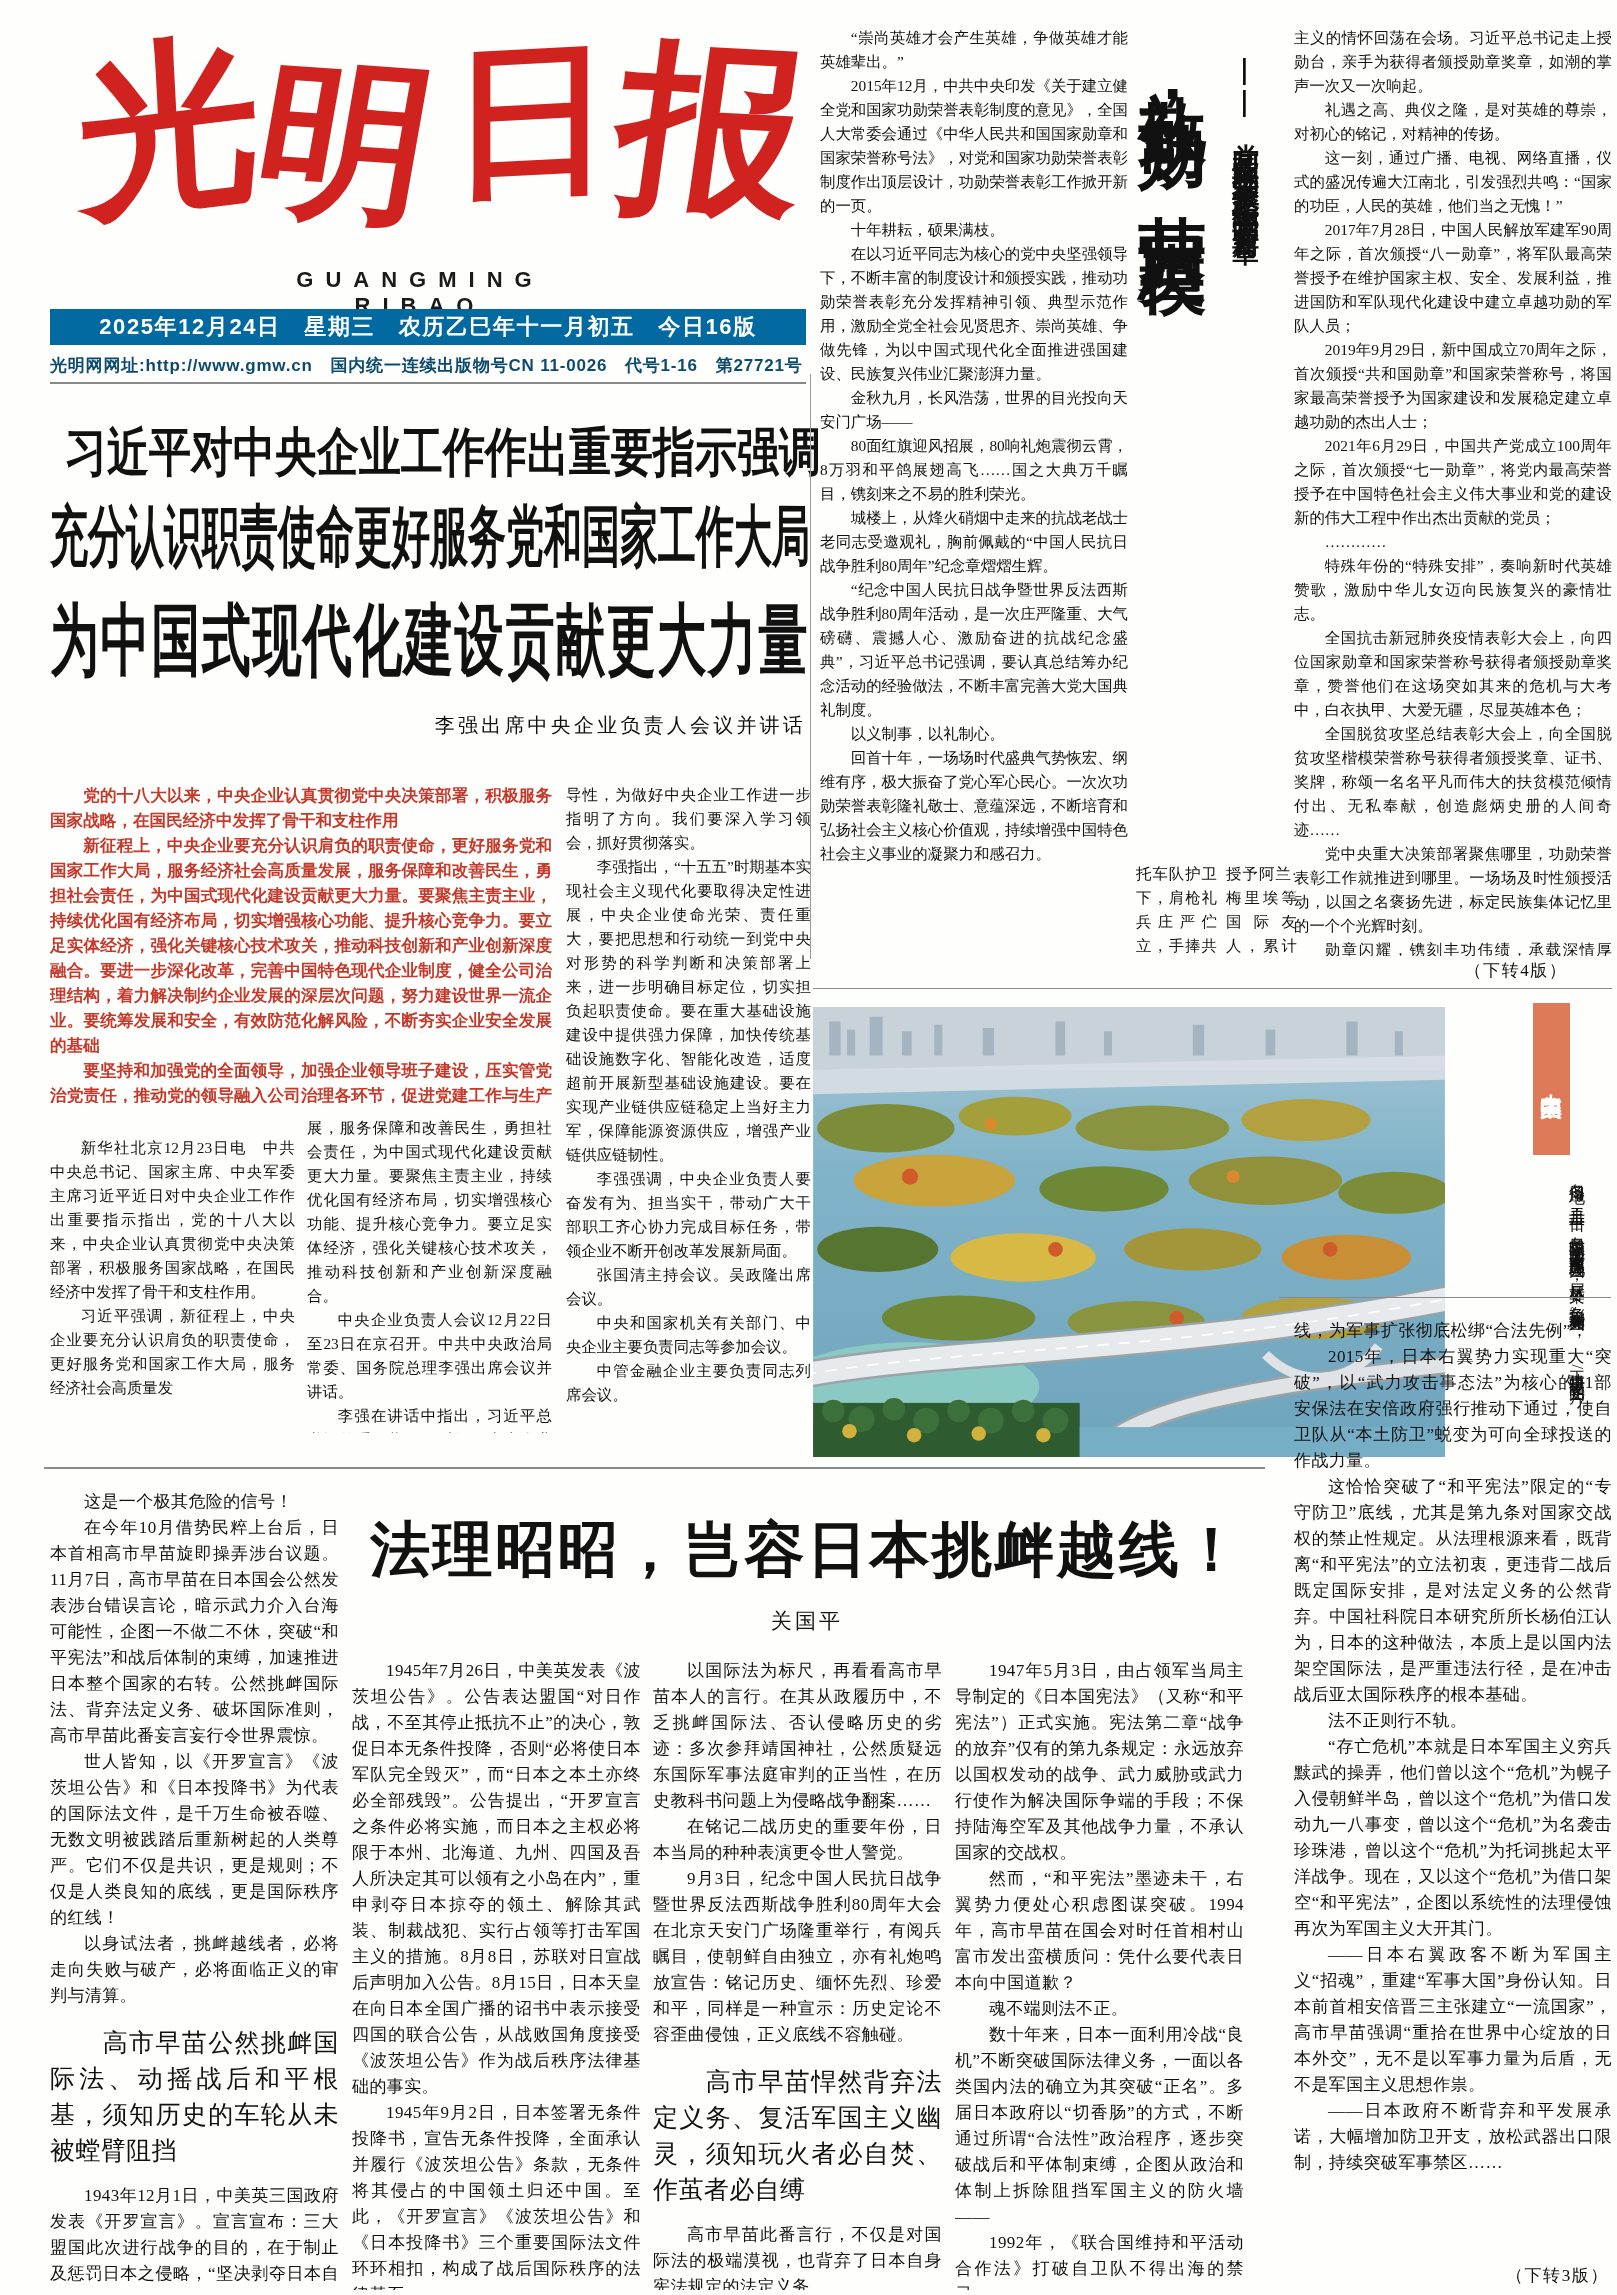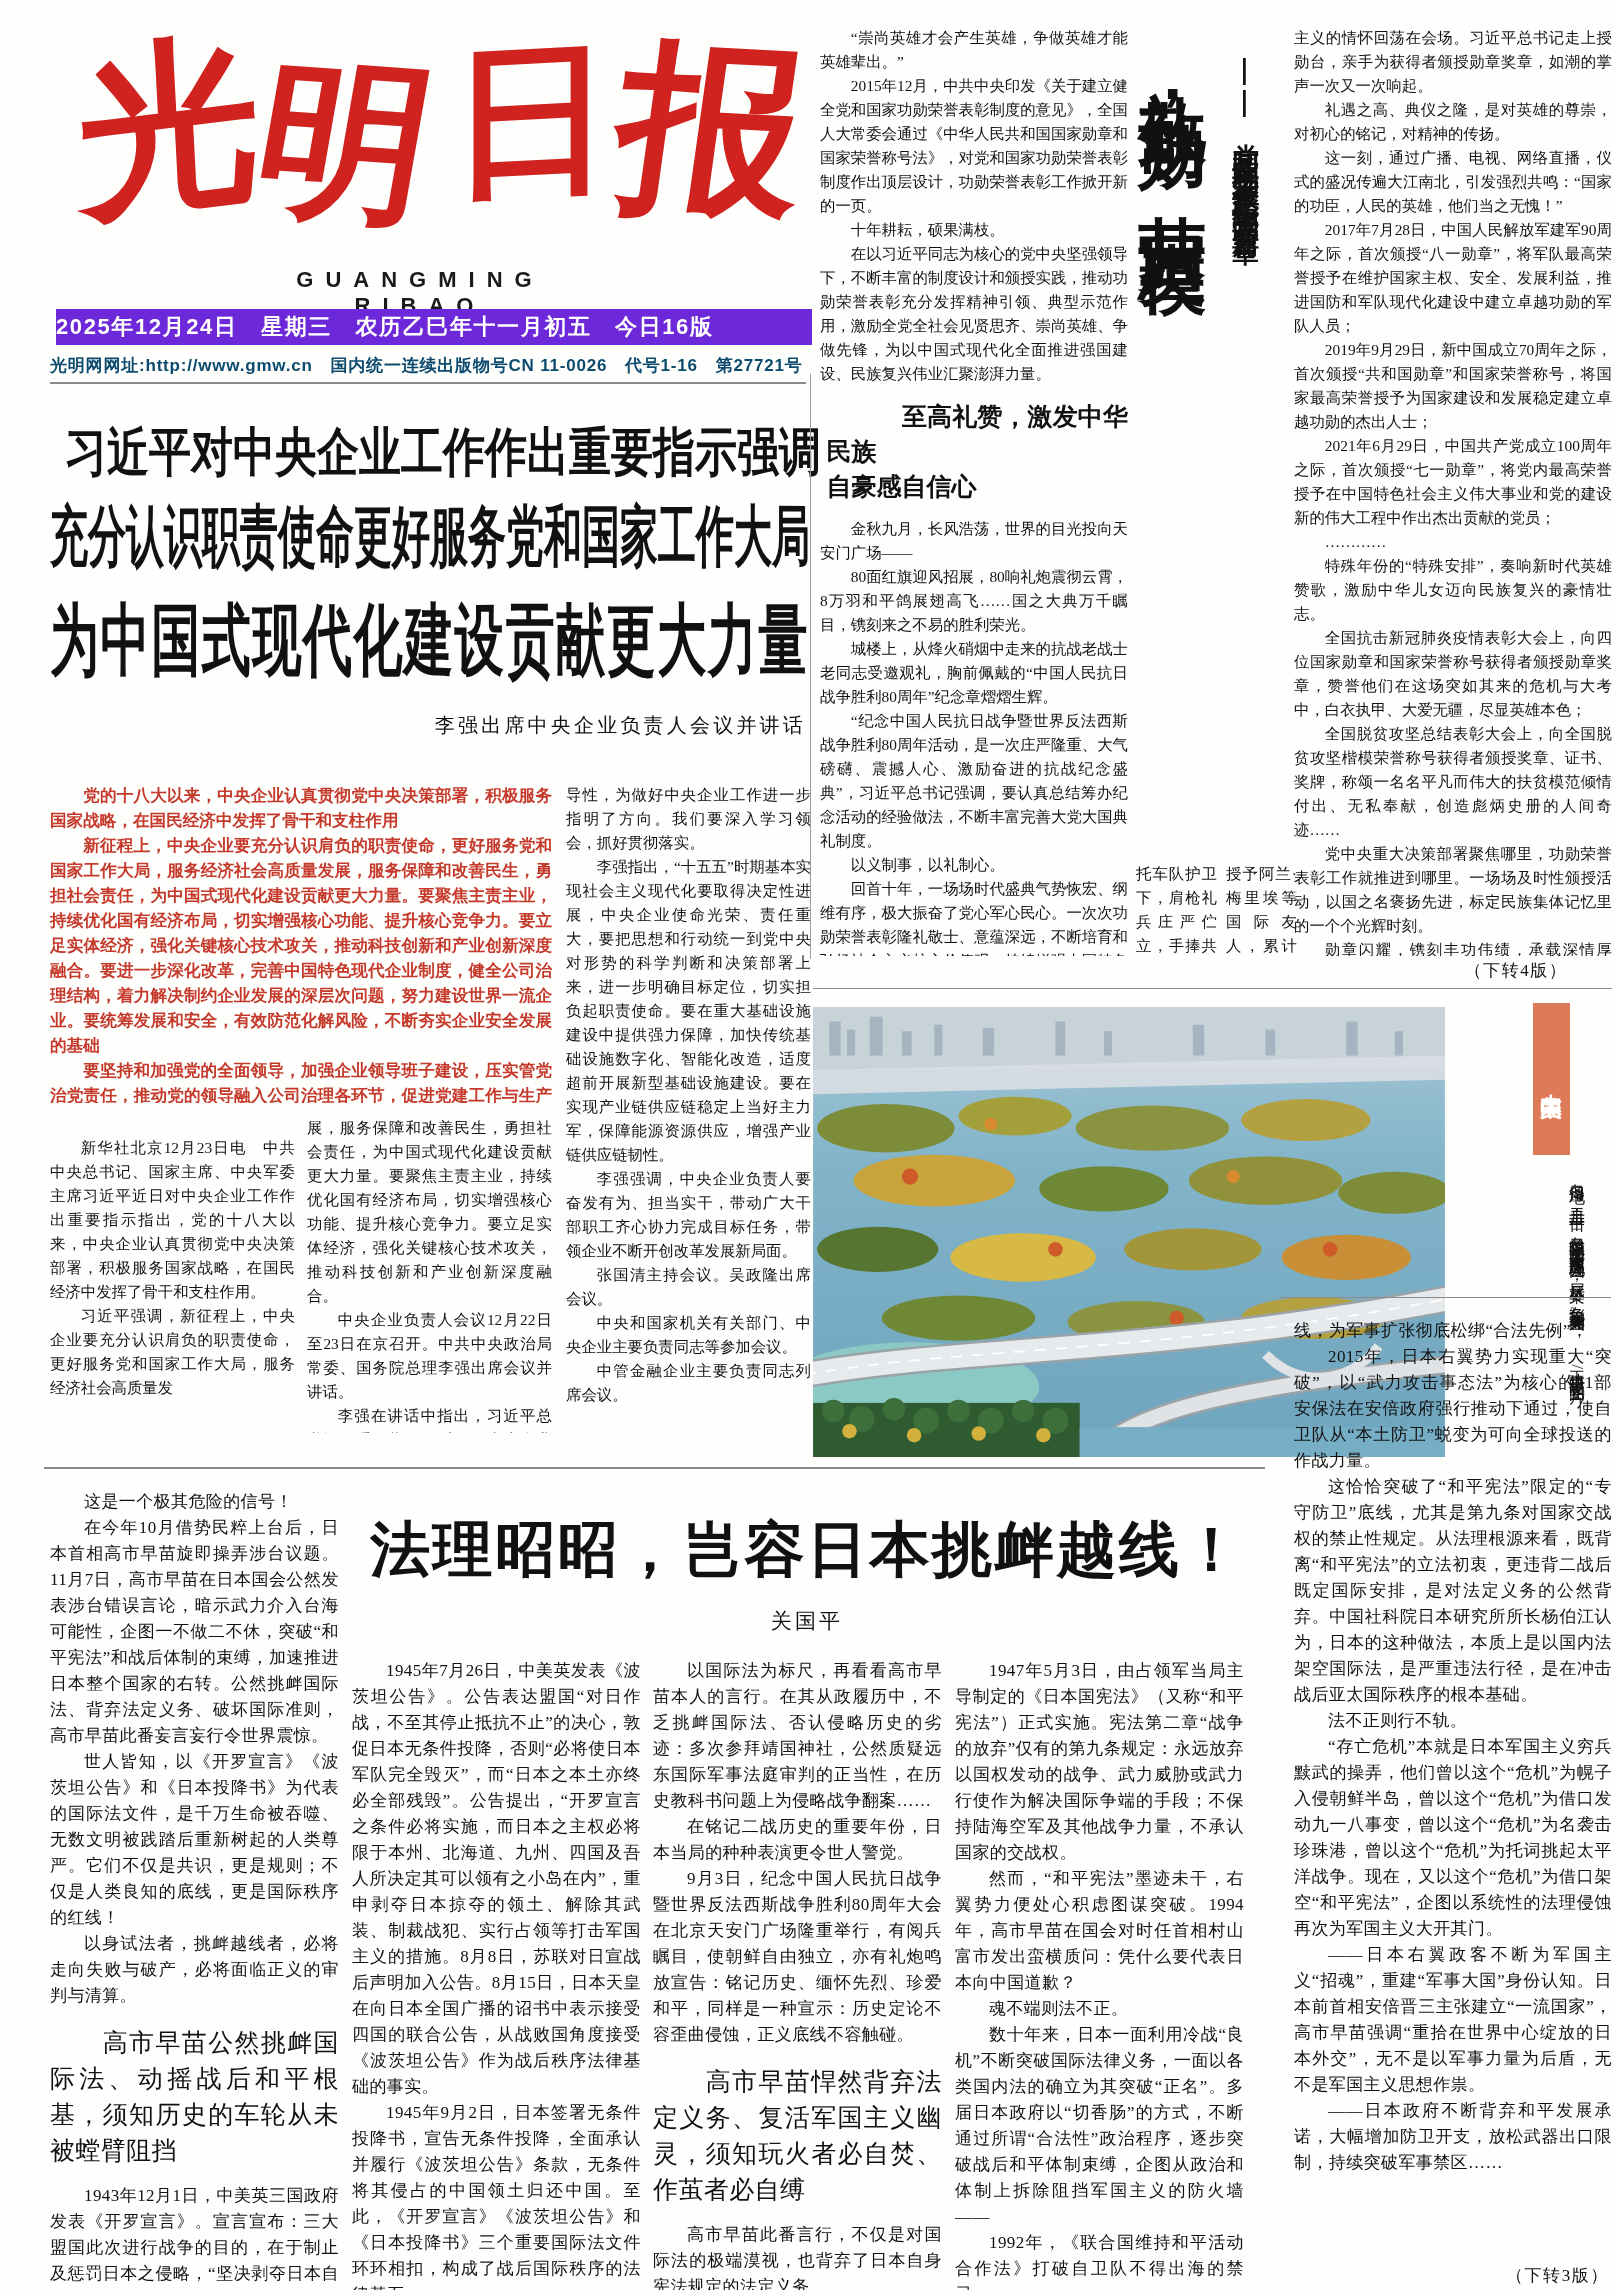--- a/index.html
+++ b/index.html
@@ -17,8 +17,8 @@
   .mc3{transform:rotate(-3deg) skewX(-3deg) translateY(4.9px) scale(.9);}
   .mc4{transform:rotate(3deg) skewX(-5deg) translateY(14.6px) scale(1.02);}
   .roman{font-family:"Liberation Sans",sans-serif;font-weight:bold;font-size:22px;letter-spacing:12px;text-align:center;color:#1a1a1a;}
-  .datebar{background:#6d28d9;color:#fff;font-family:"Liberation Sans",sans-serif;font-weight:bold;
-           font-size:22px;line-height:36px;text-align:left;letter-spacing:1.6px;margin-left:6px;}
+  .datebar{background:#0369a1;color:#fff;font-family:"Liberation Sans",sans-serif;font-weight:bold;
+           font-size:22px;line-height:36px;text-align:center;letter-spacing:1.6px;}
   .pubinfo{font-family:"Liberation Sans",sans-serif;font-weight:bold;font-size:17px;color:#0c4a6e;letter-spacing:0.8px;}
   .rule{background:#8a8a8a;}
   .vrule{background:#9a9a9a;}

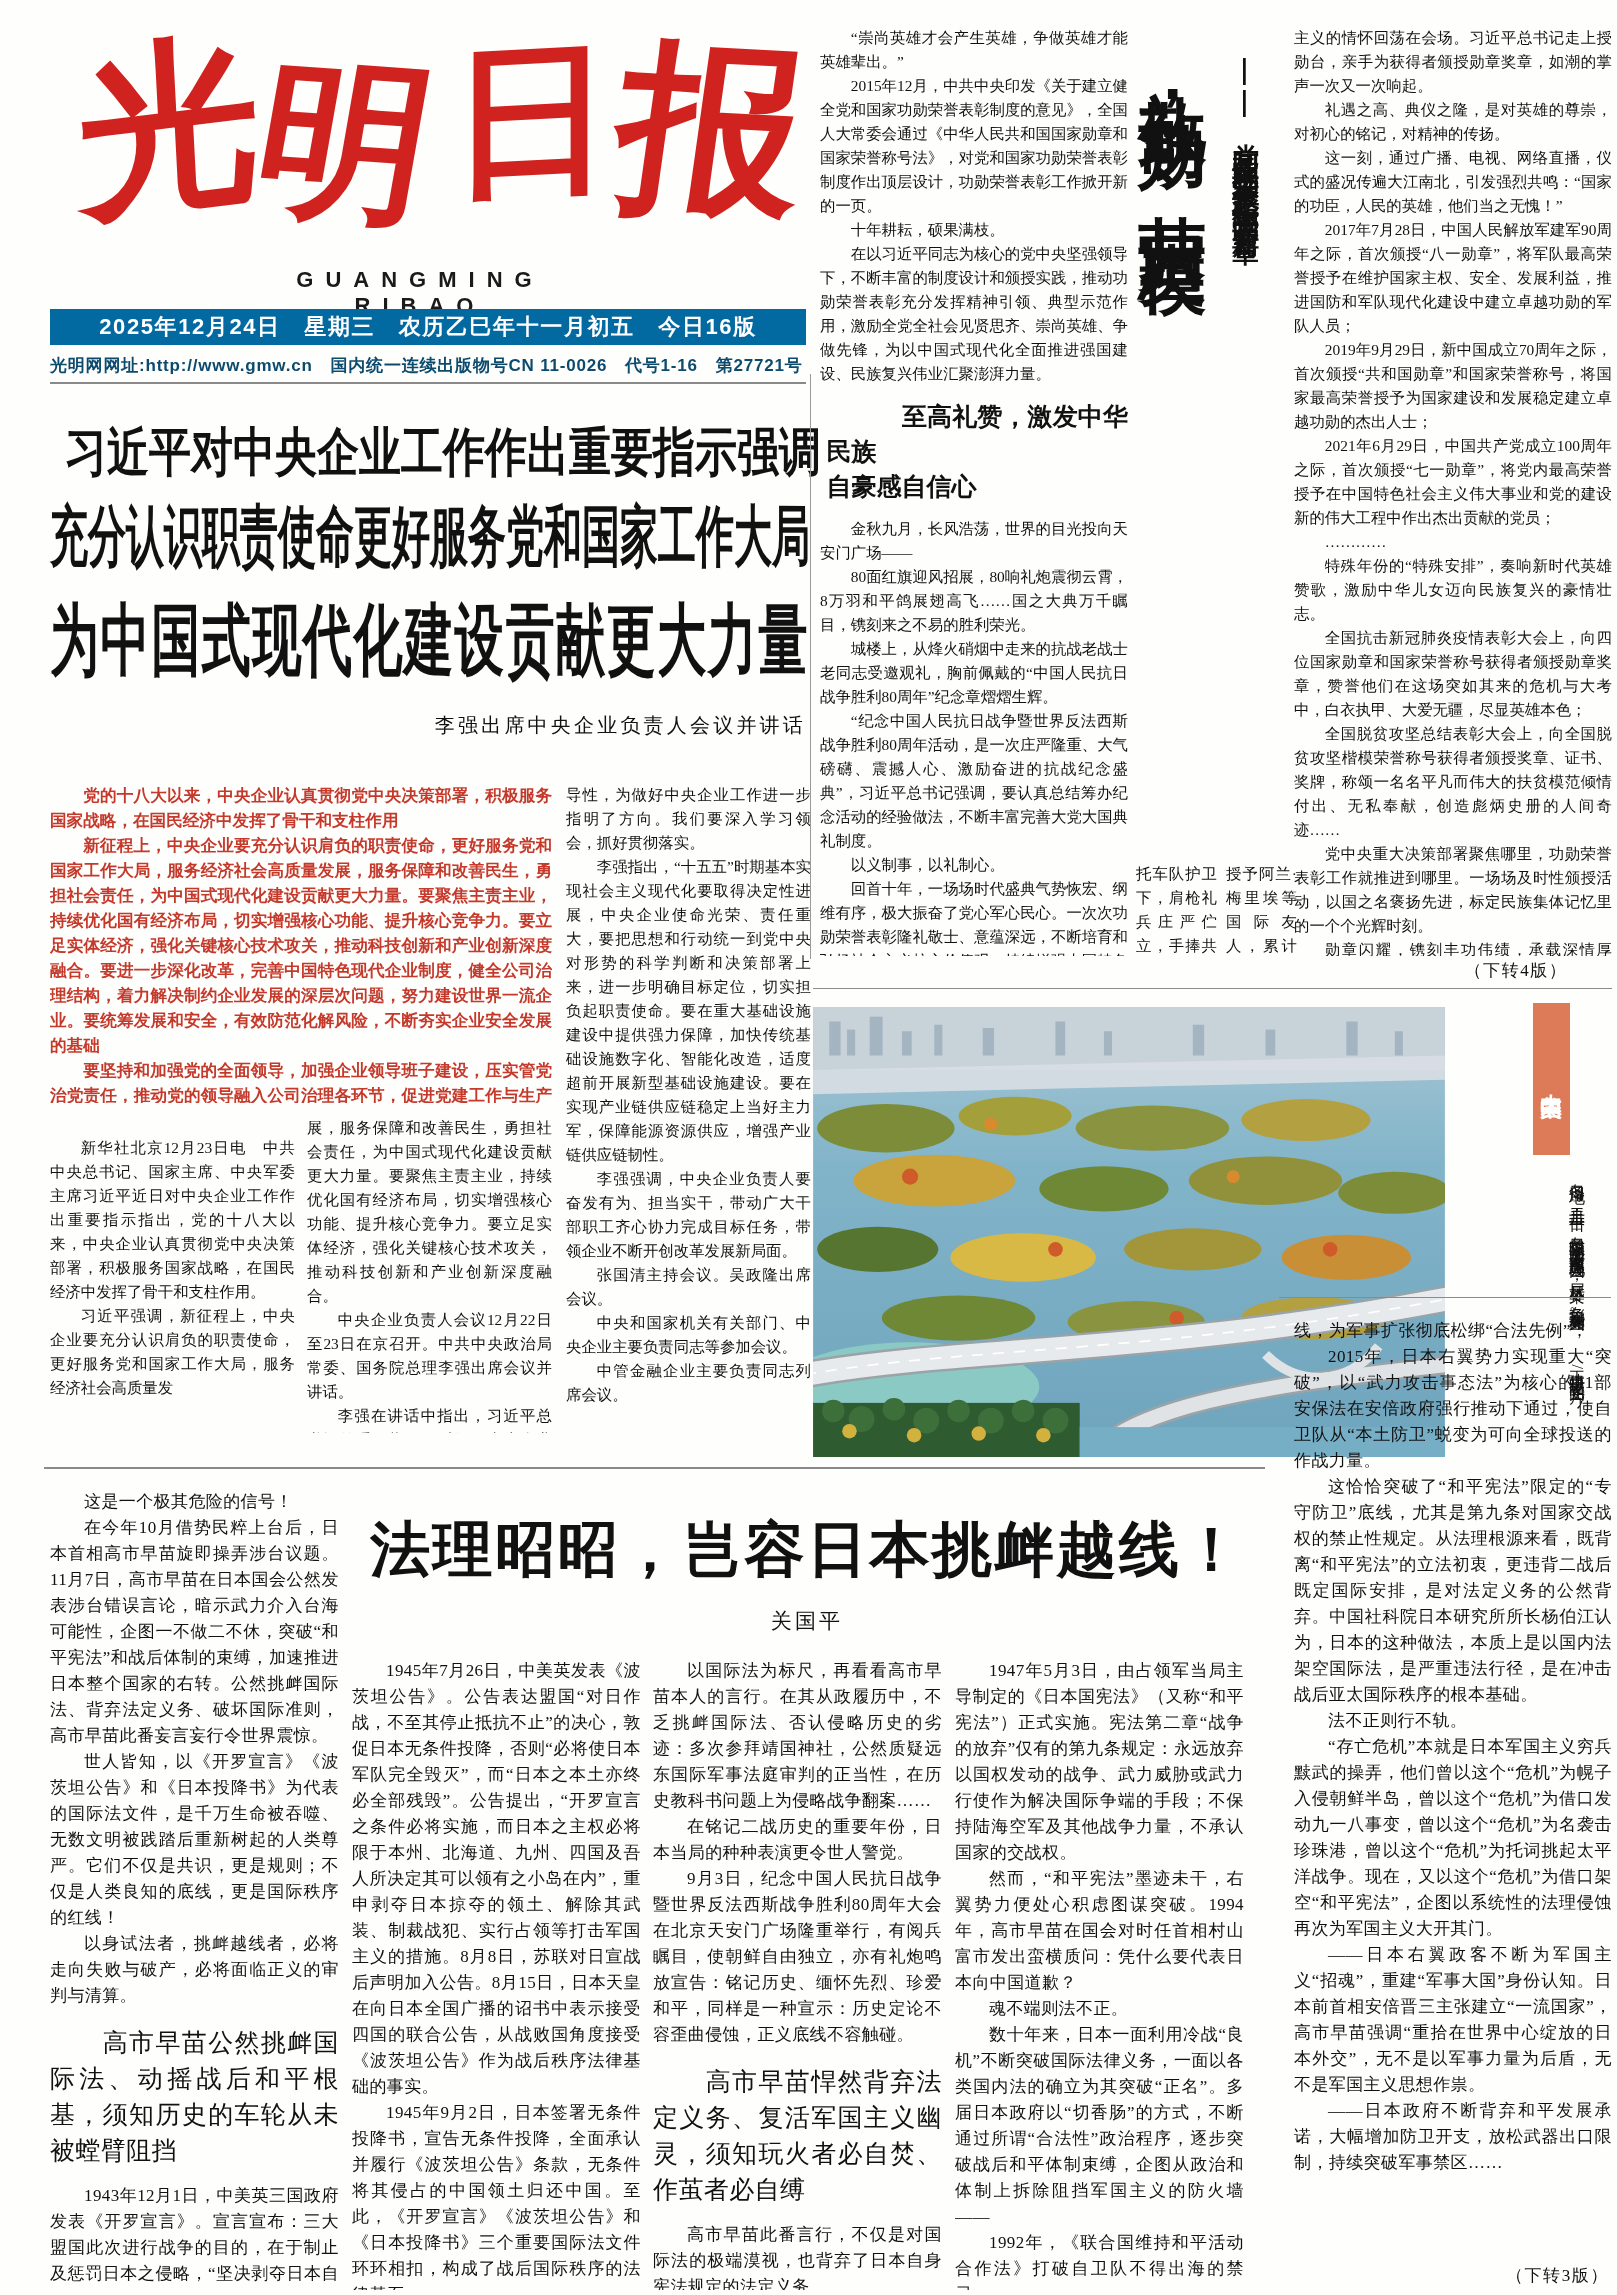--- a/index.html
+++ b/index.html
@@ -106,8 +106,6 @@
         <p>十年耕耘，硕果满枝。</p>
         <p>在以习近平同志为核心的党中央坚强领导下，不断丰富的制度设计和颁授实践，推动功勋荣誉表彰充分发挥精神引领、典型示范作用，激励全党全社会见贤思齐、崇尚英雄、争做先锋，为以中国式现代化全面推进强国建设、民族复兴伟业汇聚澎湃力量。</p>
       </div>
-    <h3 class="crosshead" style="margin-left:6.5px;">　　　至高礼赞，激发中华民族
-自豪感自信心</h3>
     <div>
         <p>金秋九月，长风浩荡，世界的目光投向天安门广场——</p>
         <p>80面红旗迎风招展，80响礼炮震彻云霄，8万羽和平鸽展翅高飞……国之大典万千瞩目，镌刻来之不易的胜利荣光。</p>

